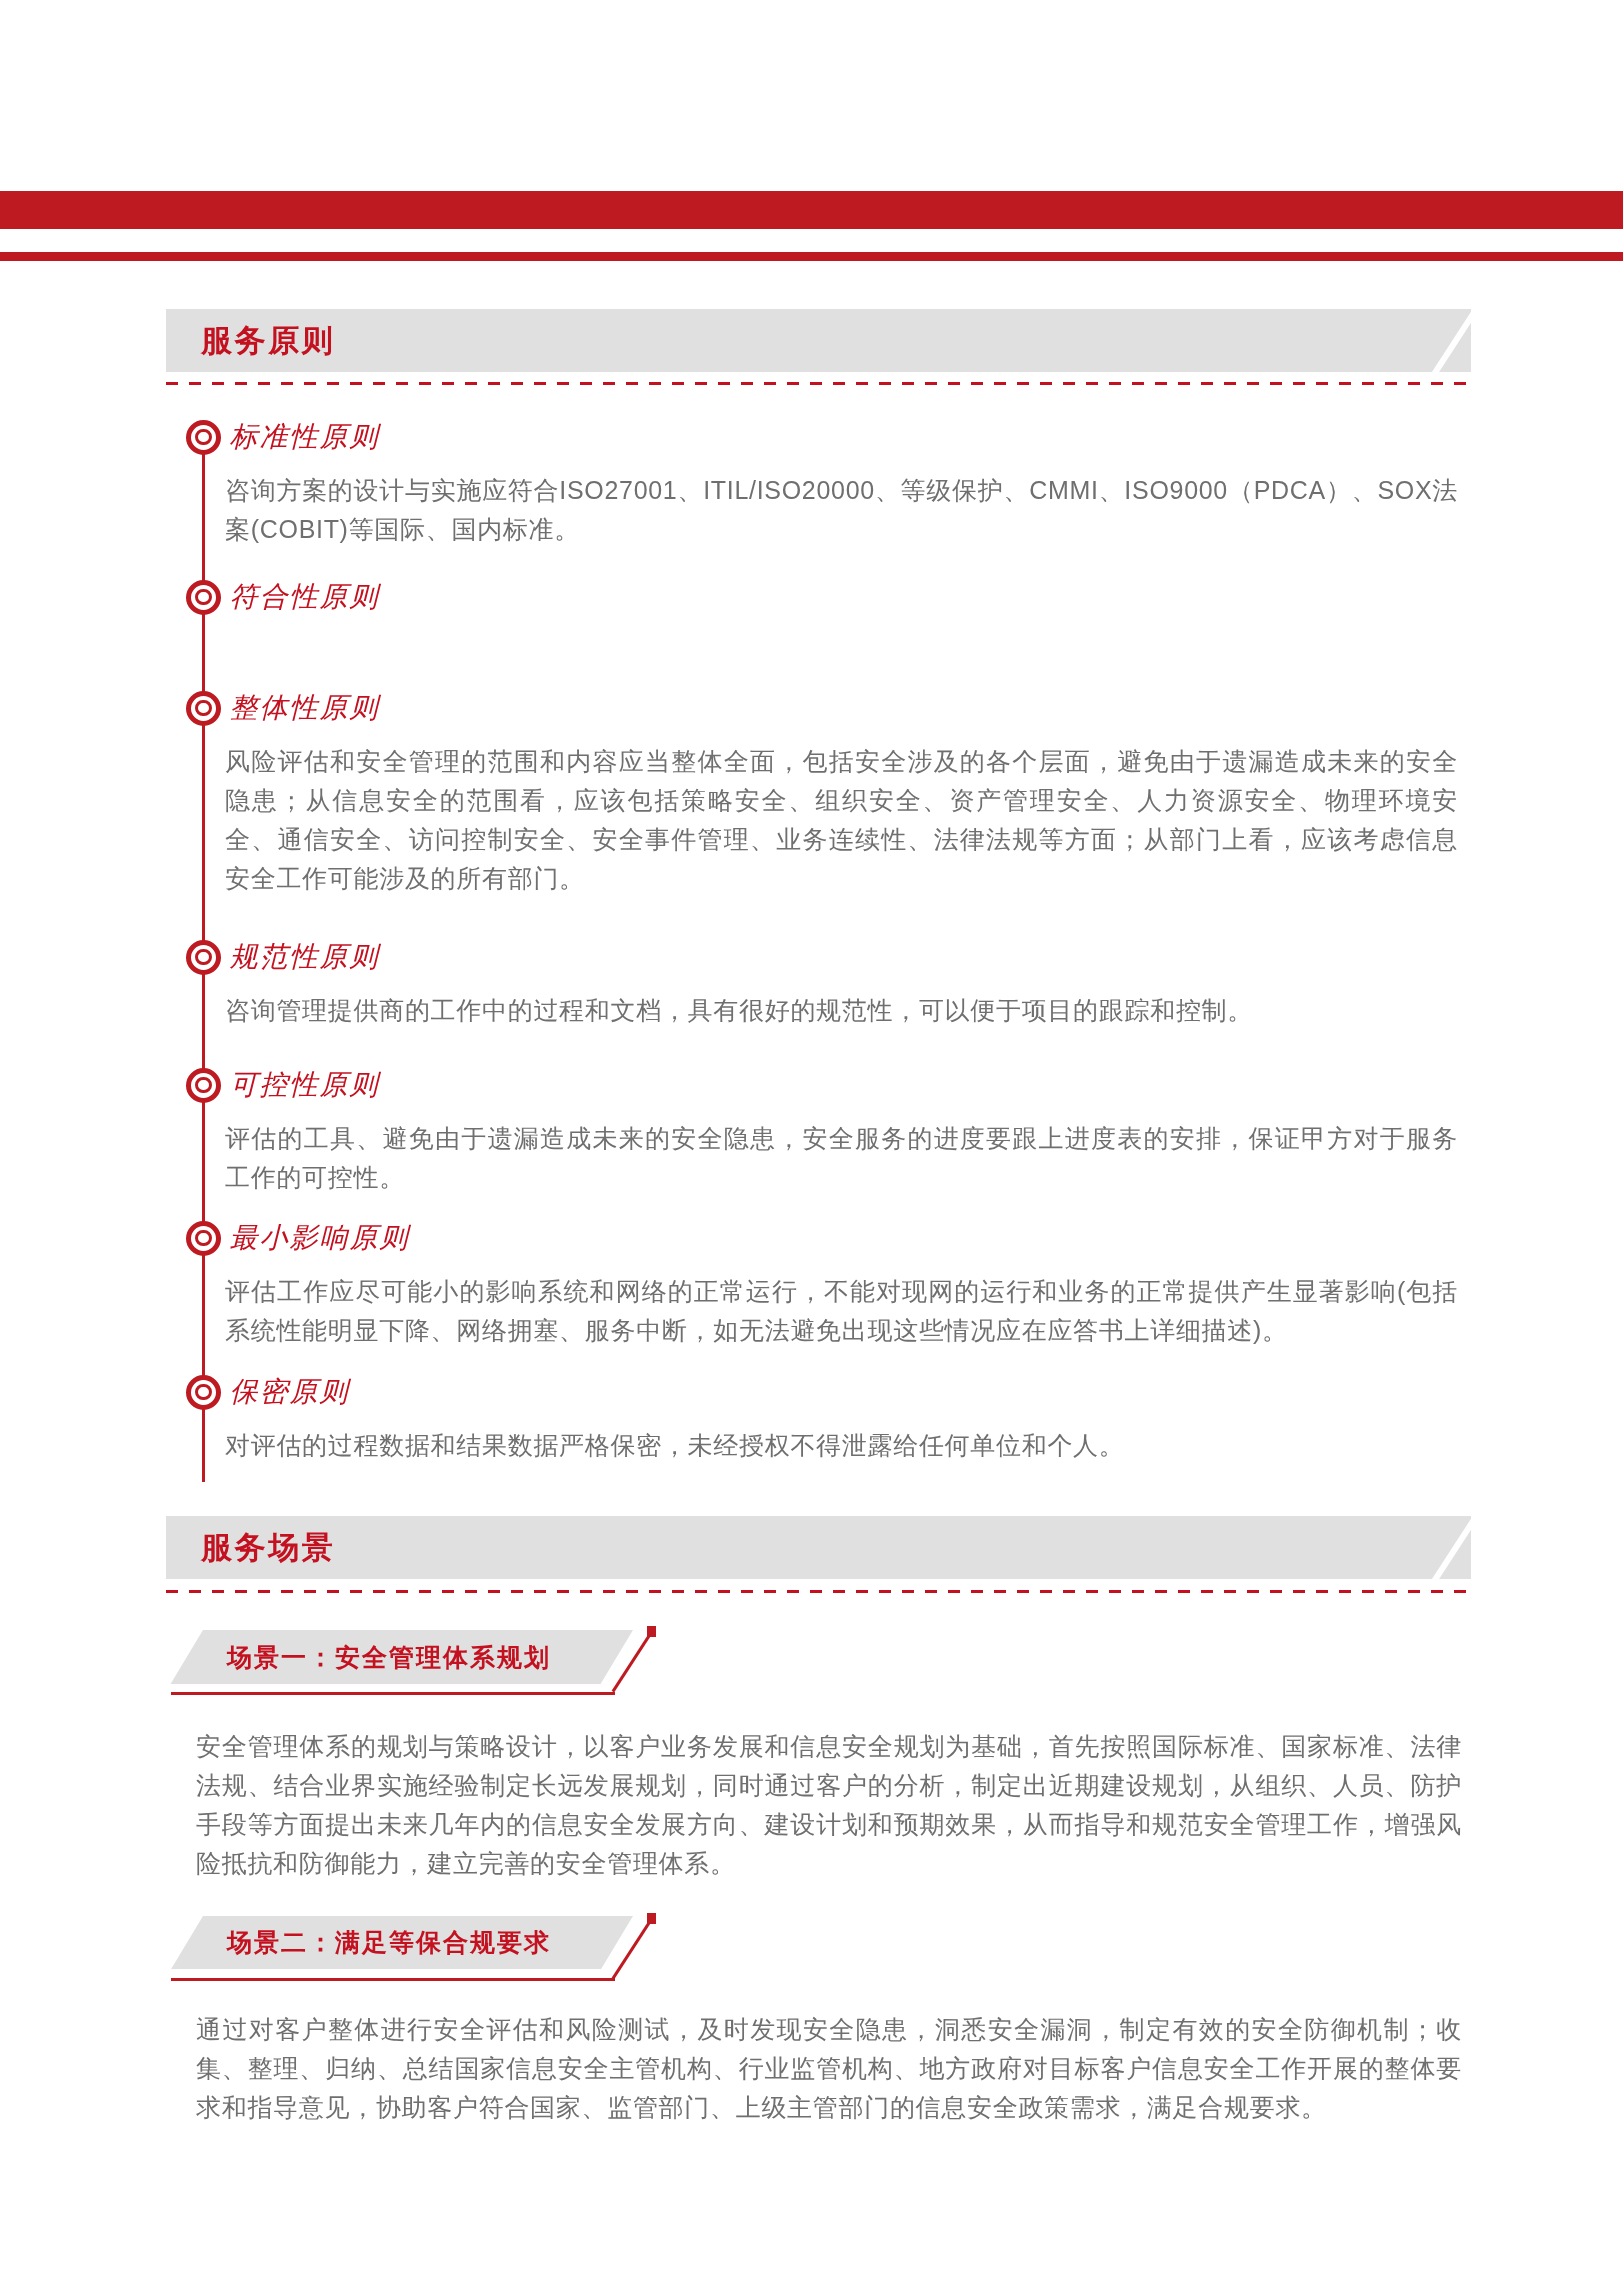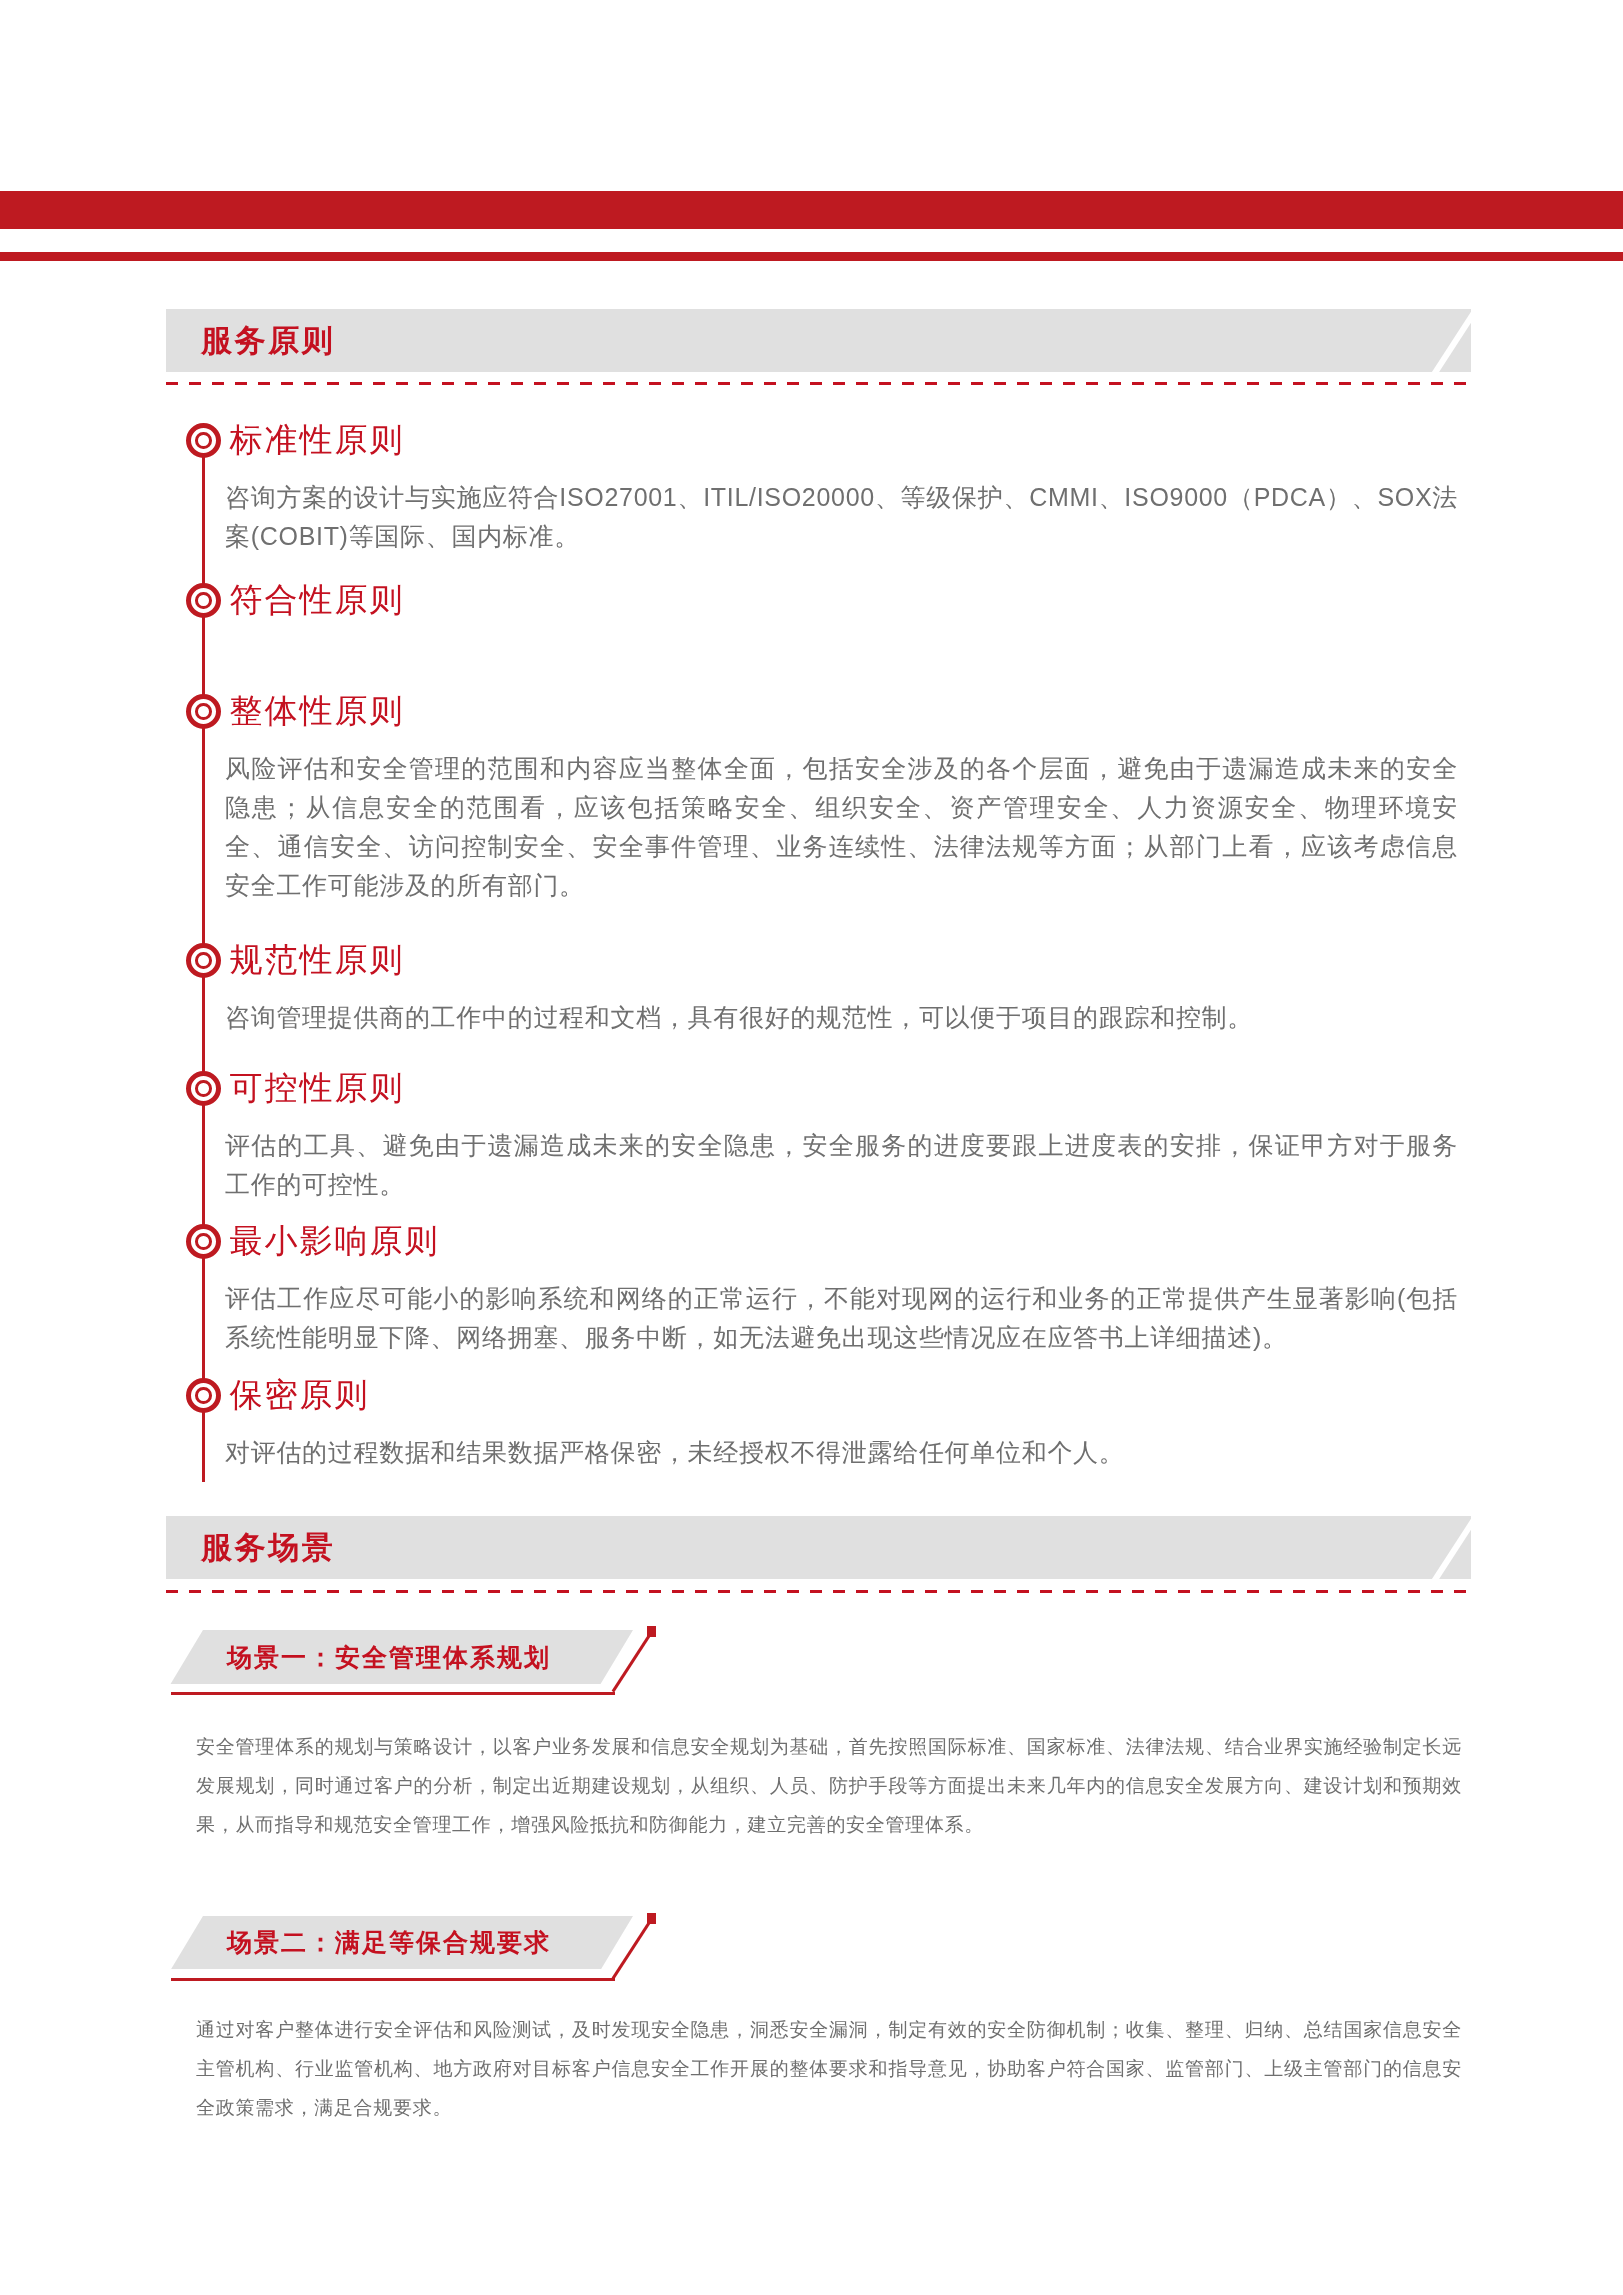--- a/index.html
+++ b/index.html
@@ -48,7 +48,7 @@
     box-sizing:border-box;width:16.4px;height:16.4px;
     border:3.9px solid var(--red);border-radius:50%;background:#fff;
   }
-  .p-title{font-size:33px;color:var(--redtext);letter-spacing:2px;}
+  .p-title{font-size:28px;color:var(--redtext);letter-spacing:2px;font-style:italic;}
   .p-body{
     margin:15px 0 0 39px;width:1233px;
     font-size:25px;line-height:39px;color:var(--bodytext);

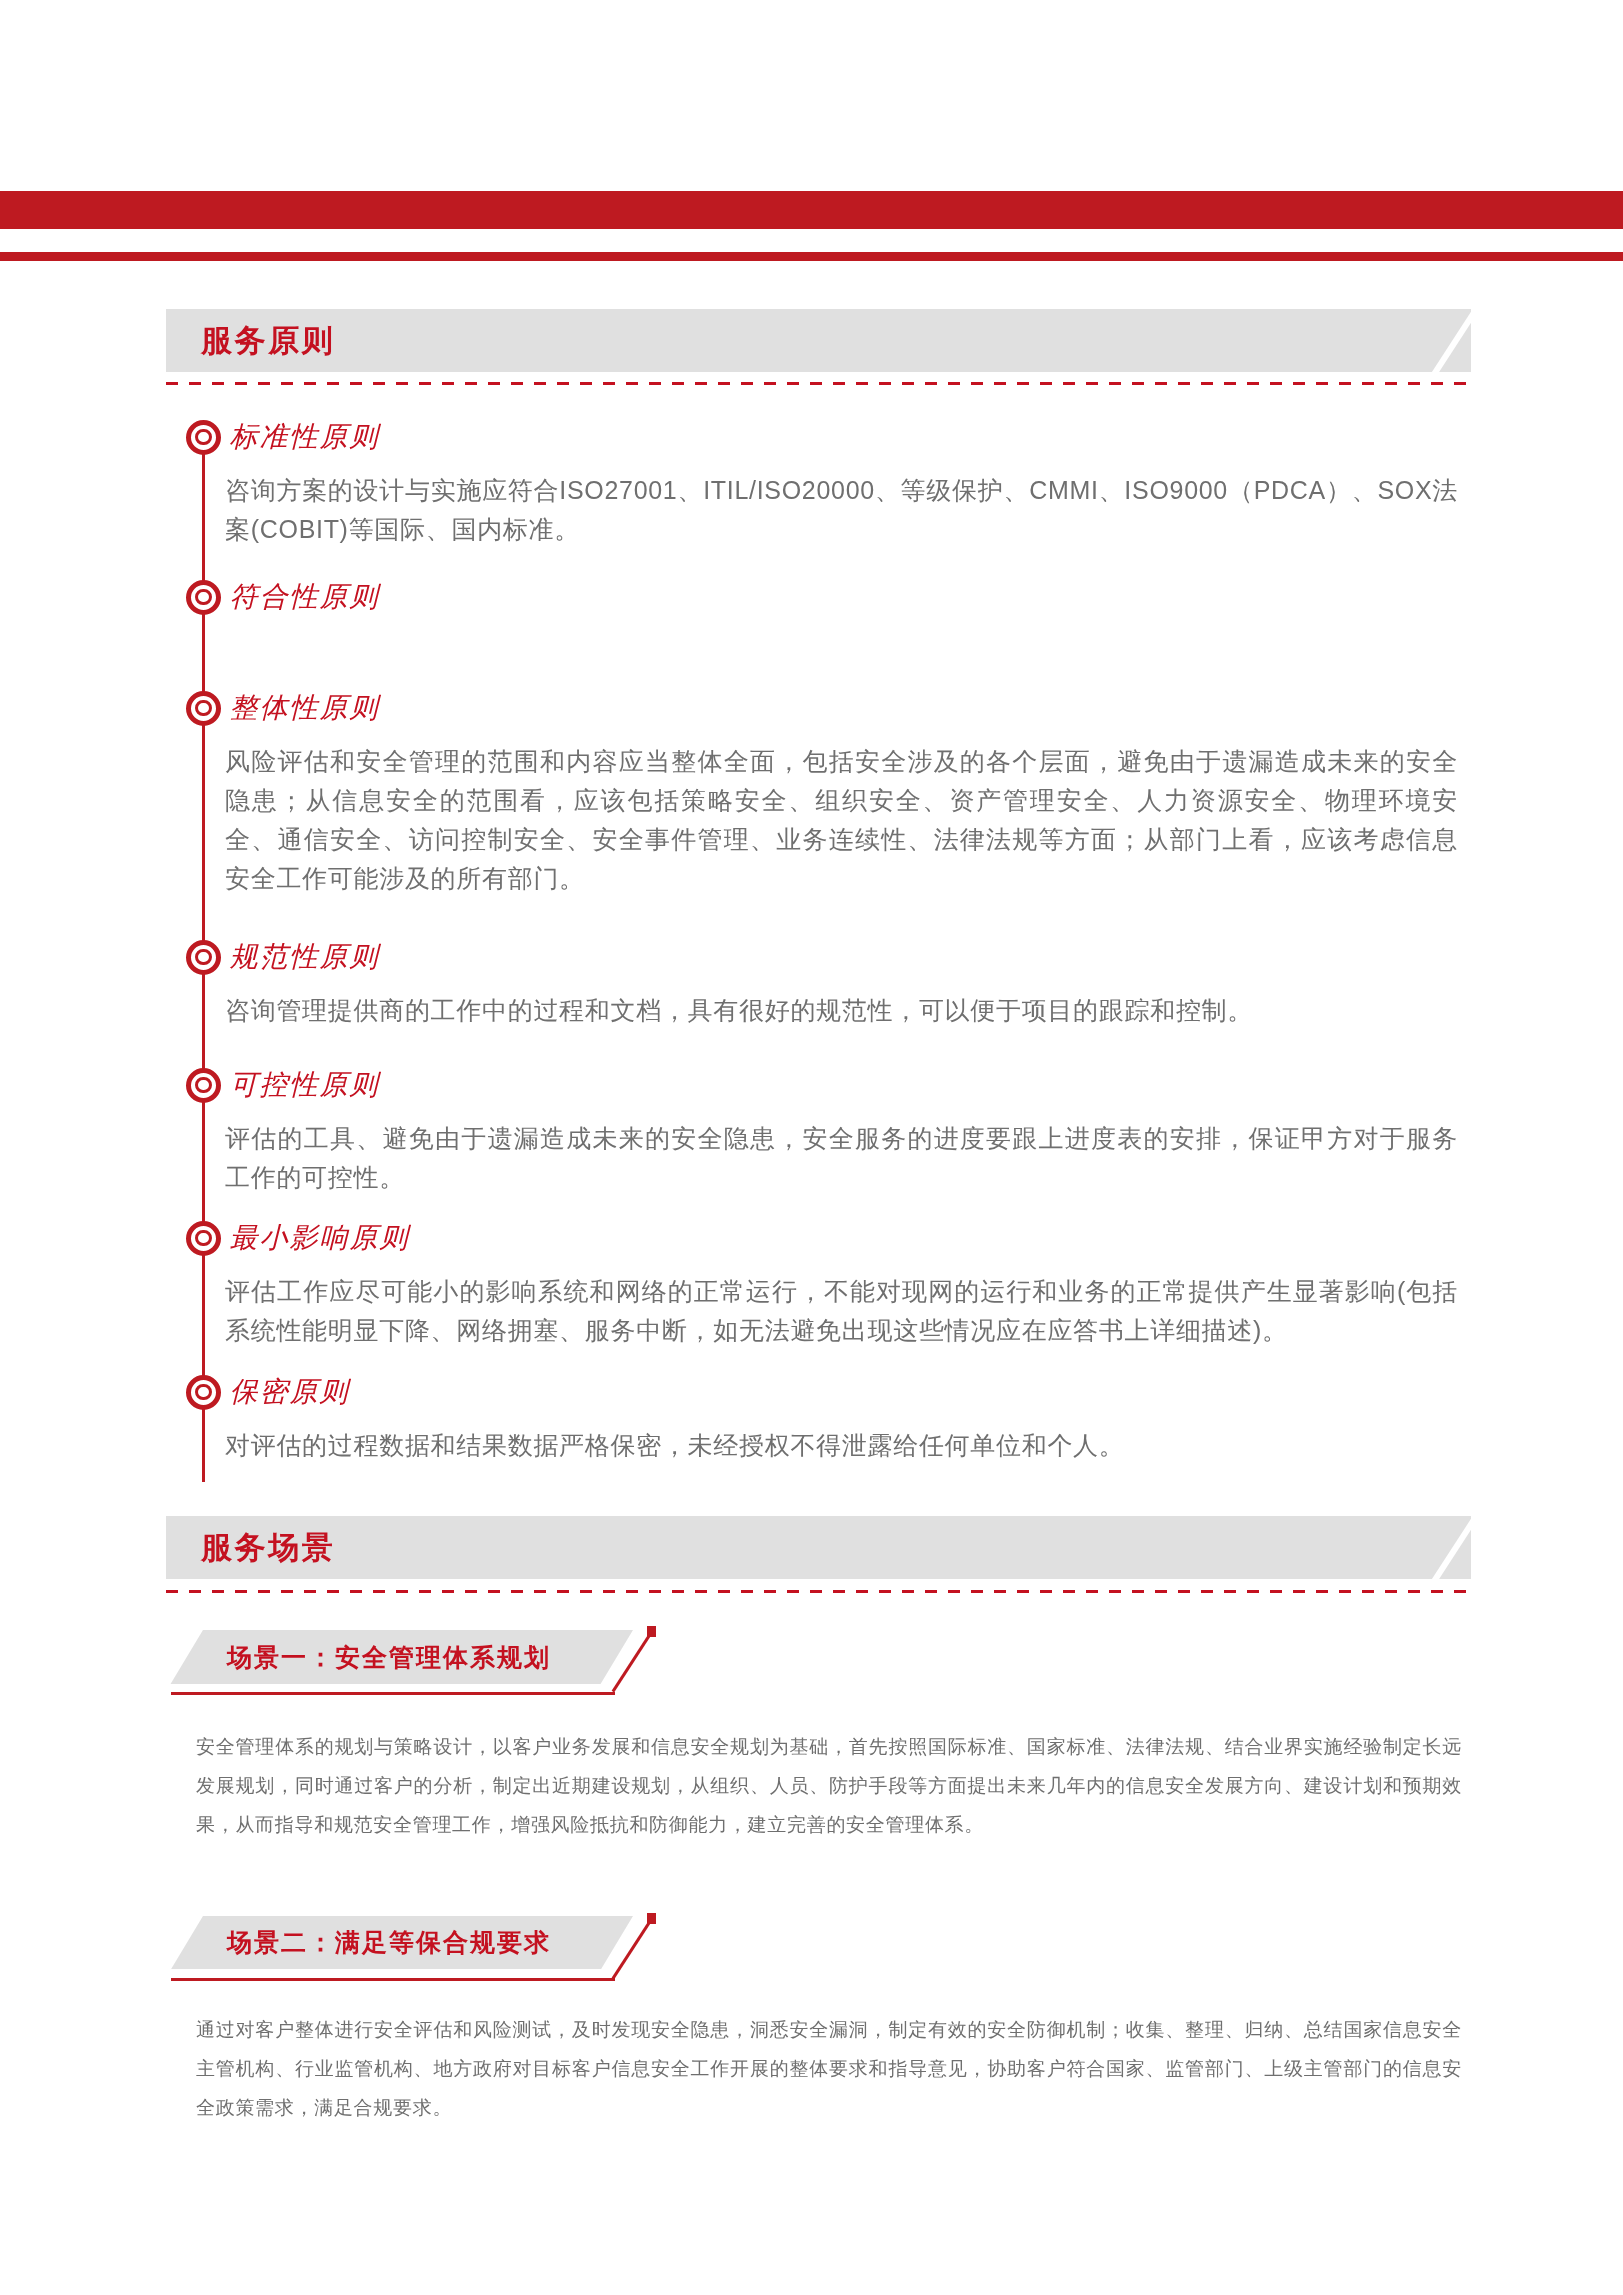--- a/index.html
+++ b/index.html
@@ -70,7 +70,7 @@
   .scn-square{position:absolute;left:647px;width:9.2px;height:10.5px;background:var(--red);}
   .scn-body{
     position:absolute;left:196px;width:1266px;
-    font-size:19px;line-height:39px;color:var(--bodytext);
+    font-size:25px;line-height:39px;color:var(--bodytext);
     text-align:justify;letter-spacing:0.7px;
   }
 </style>

